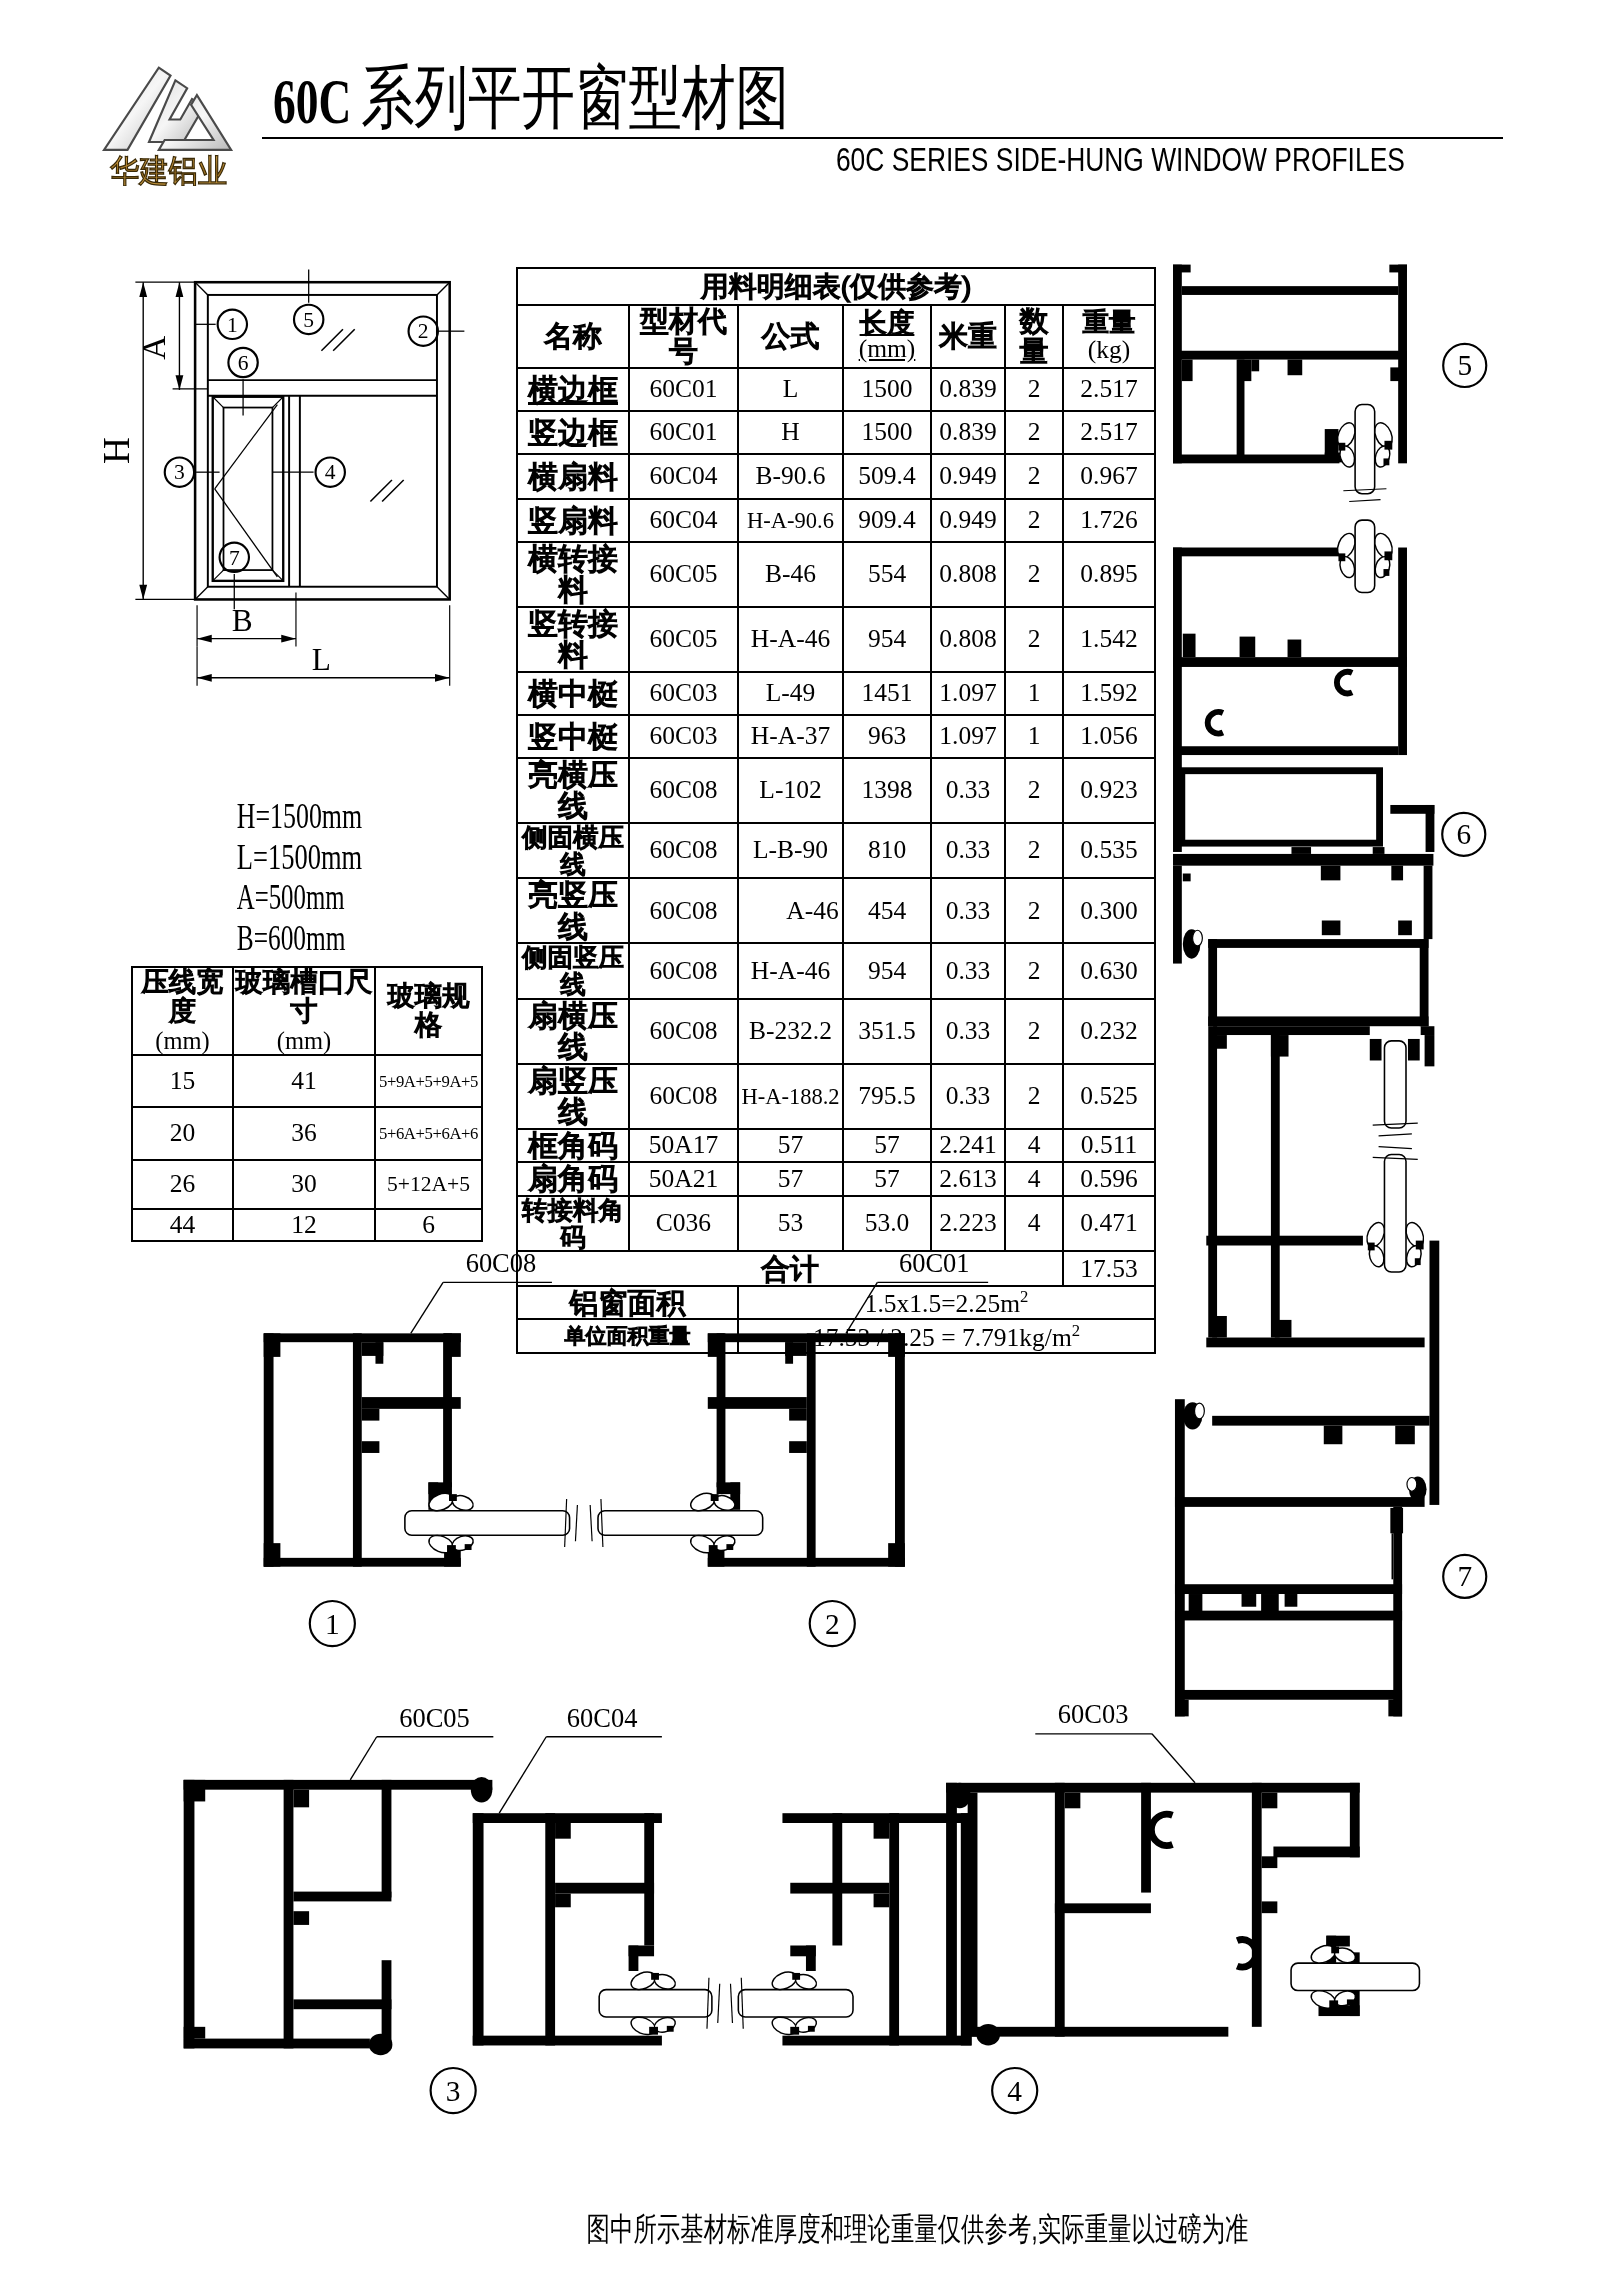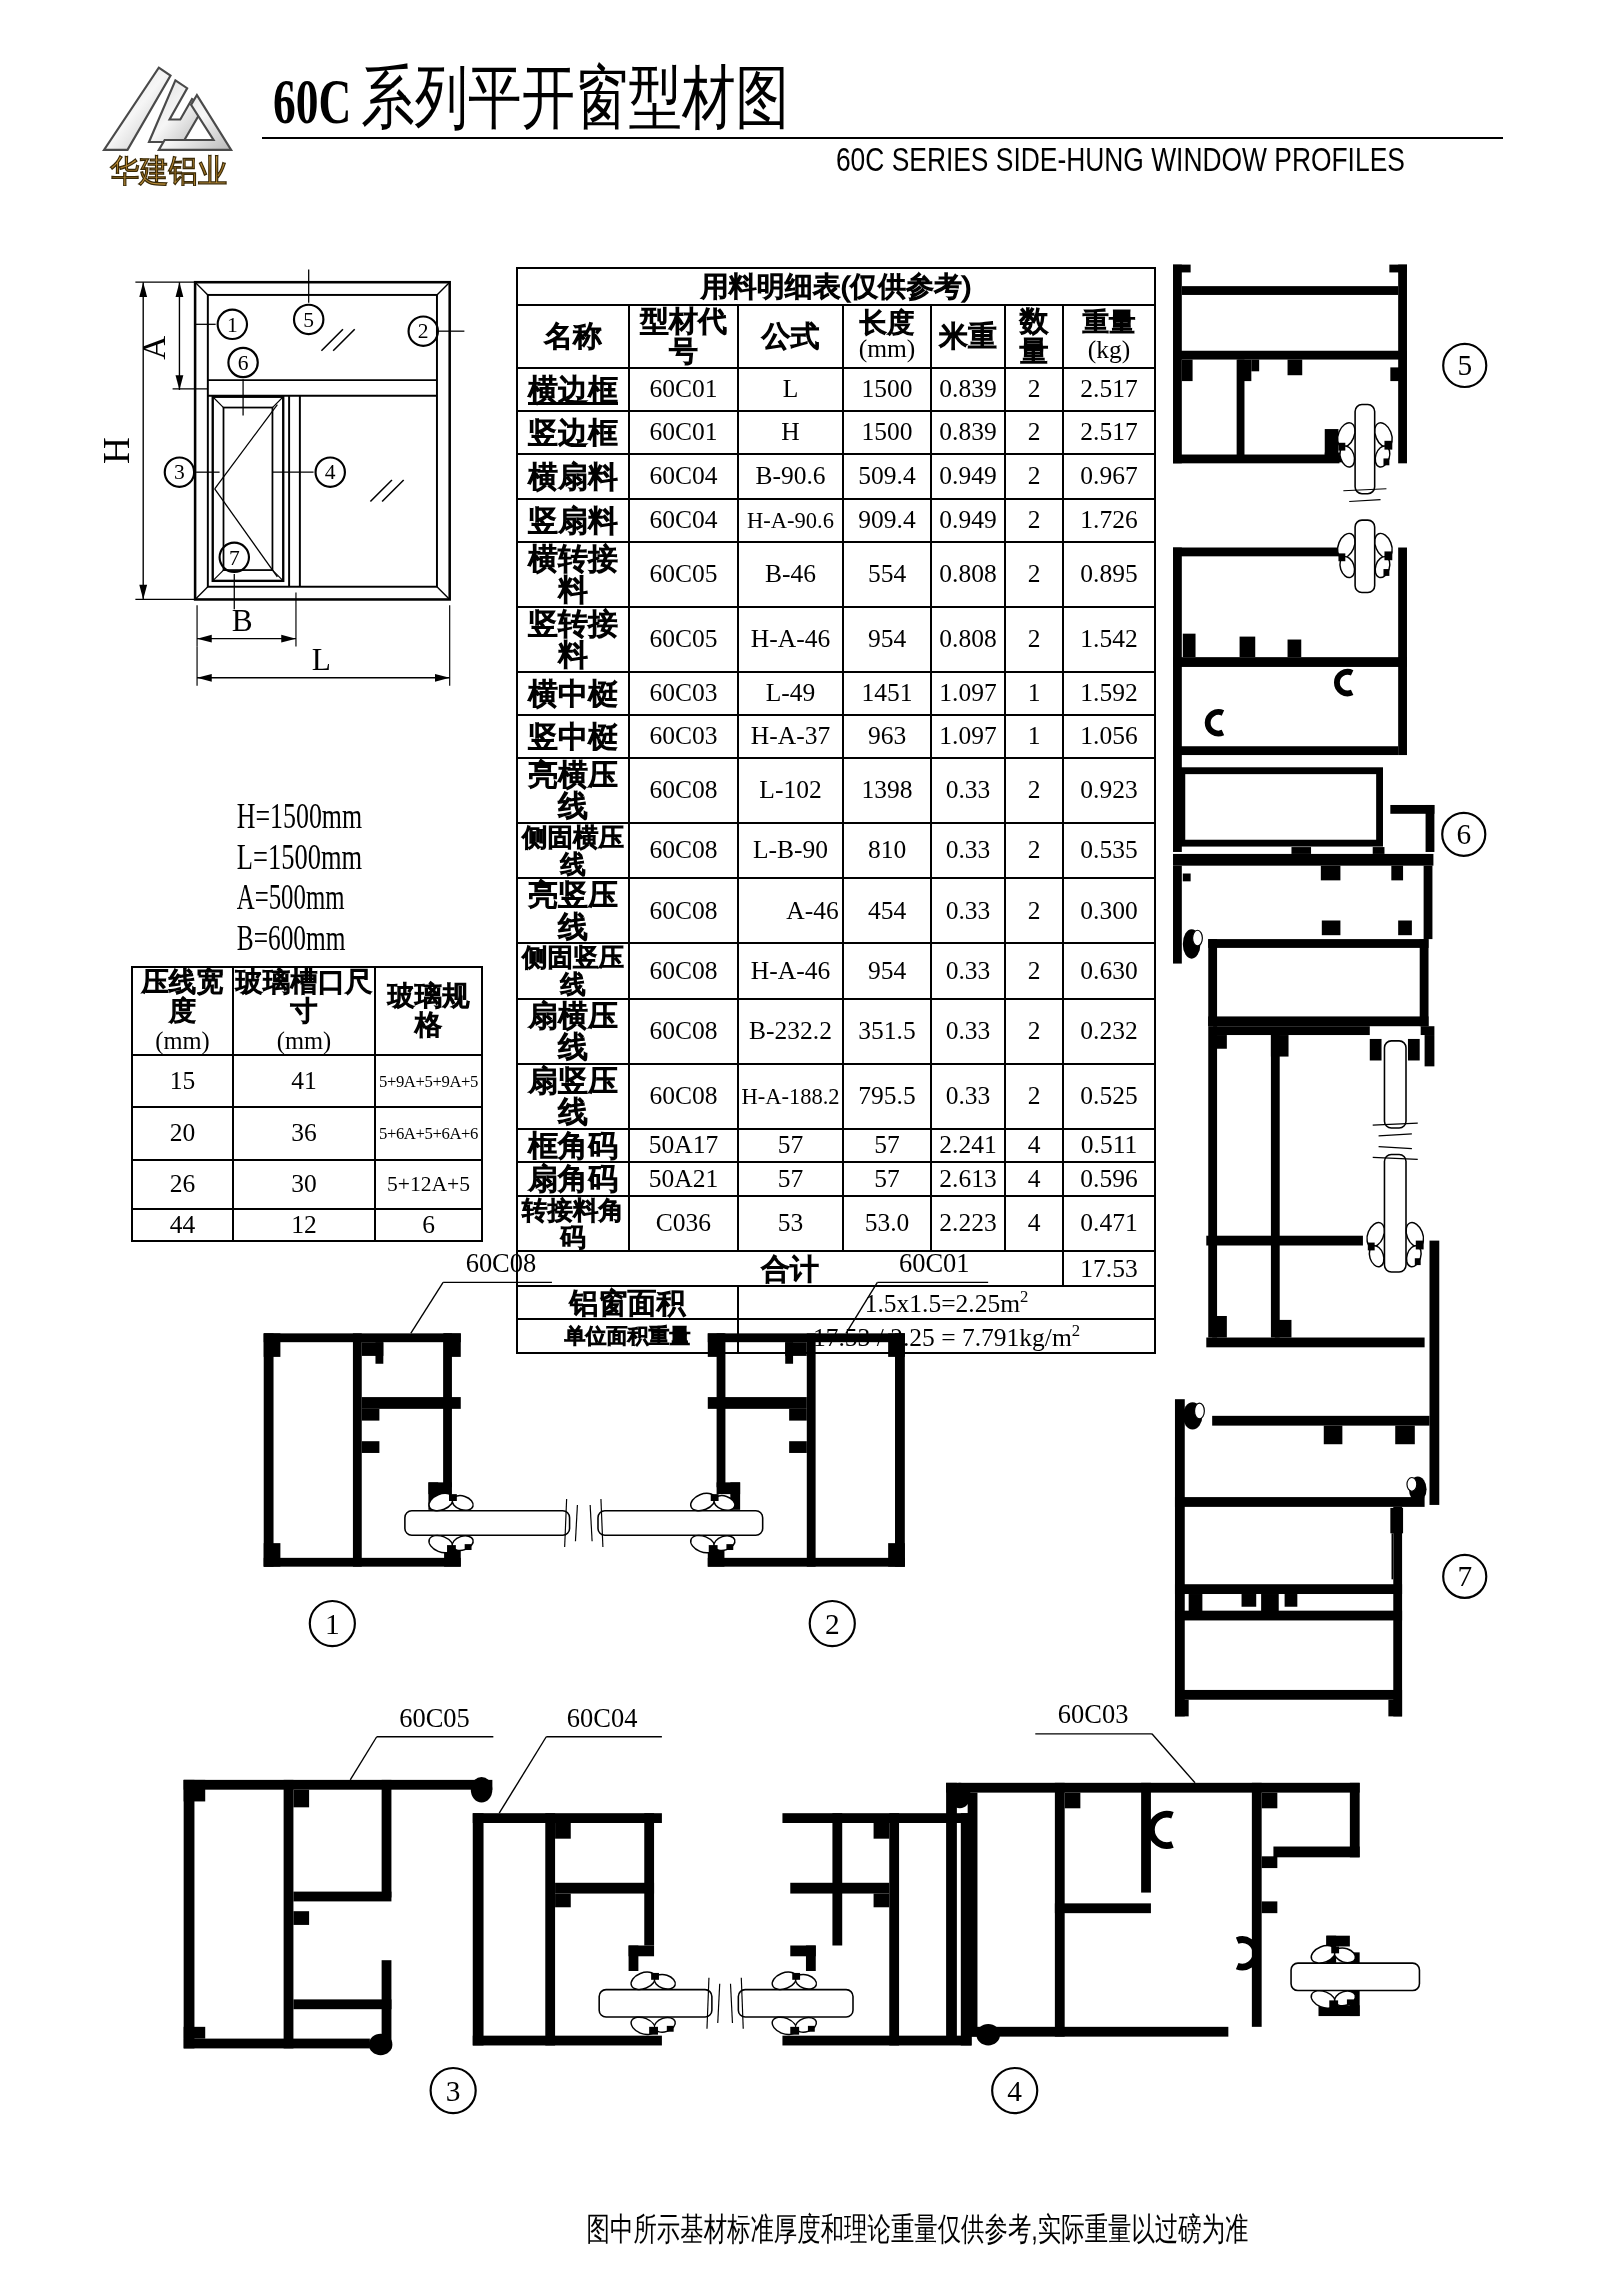--- a/index.html
+++ b/index.html
@@ -186,7 +186,7 @@
           <td class="cn" style="font-size:29px">名称</td>
           <td class="cn" style="font-size:29px">型材代号</td>
           <td class="cn" style="font-size:29px">公式</td>
-          <td class="cn" style="font-size:27.4px;line-height:24.5px;">长度<br><span style="font-family:Liberation Serif,serif;font-size:25.5px;-webkit-text-stroke:0px">(mm)</span></td>
+          <td class="cn" style="font-size:27.4px;line-height:24.5px;text-decoration:underline;">长度<br><span style="font-family:Liberation Serif,serif;font-size:25.5px;-webkit-text-stroke:0px">(mm)</span></td>
           <td class="cn" style="font-size:29px">米重</td>
           <td class="cn" style="font-size:29px">数量</td>
           <td class="cn" style="font-size:26.5px">重量<span style="font-family:Liberation Serif,serif;font-size:25.5px;-webkit-text-stroke:0px">(kg)</span></td>

